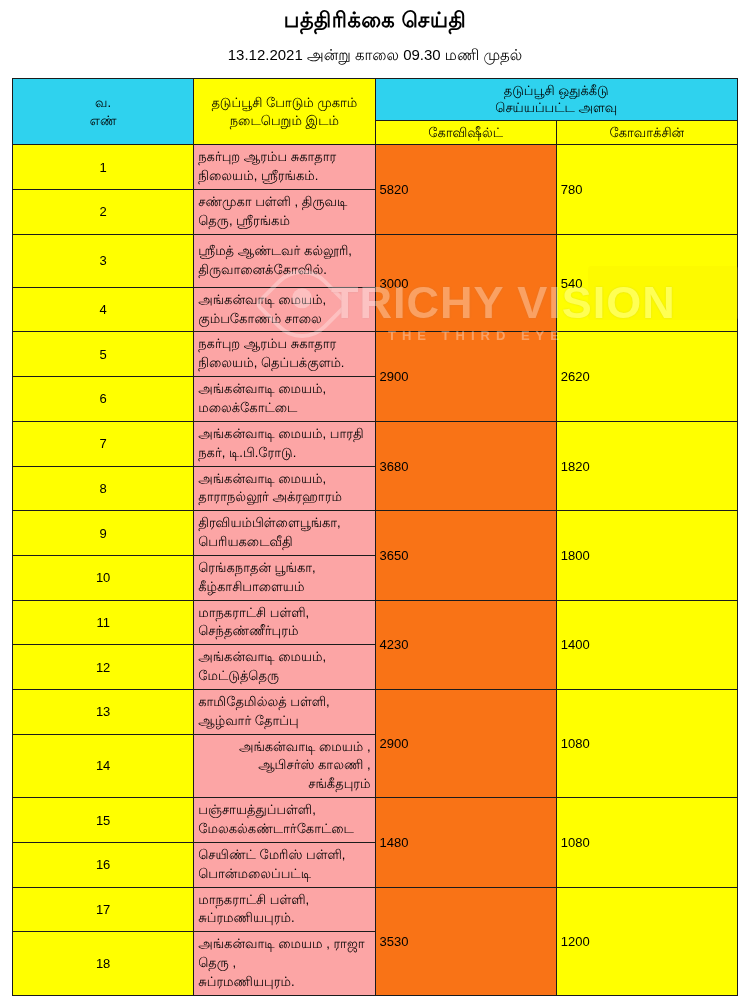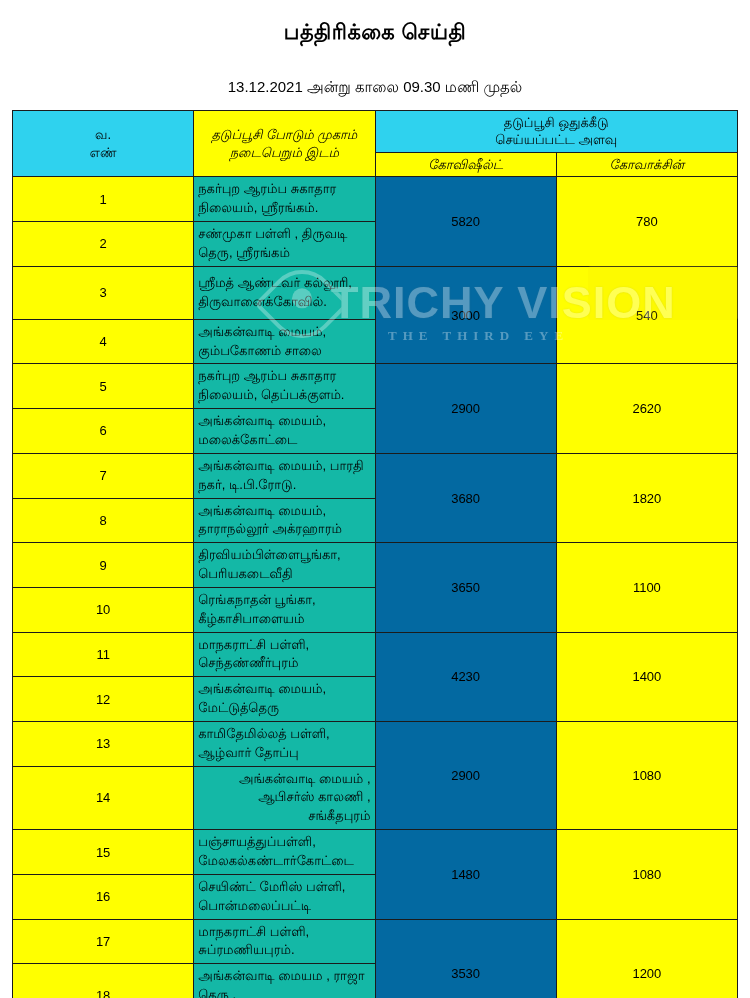--- a/index.html
+++ b/index.html
@@ -20,7 +20,7 @@
     height: 998px;
     position: relative;
     box-sizing: border-box;
-    padding: 12px 12px;
+    padding: 0 12px;
   }
   .doc-title {
     text-align: center;

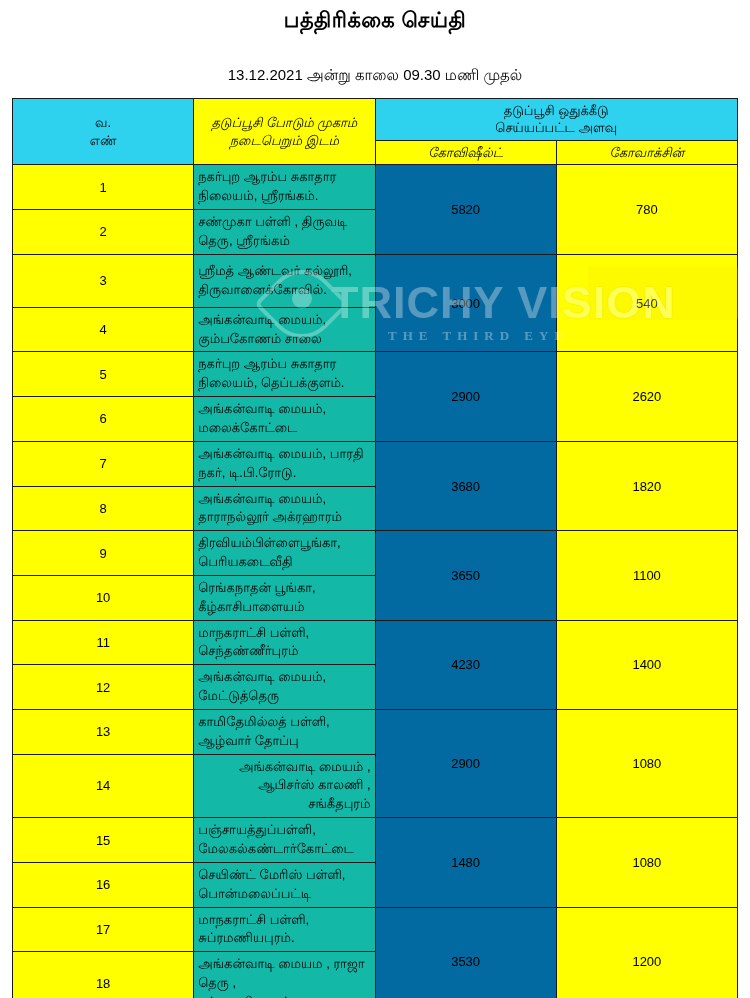--- a/index.html
+++ b/index.html
@@ -34,7 +34,6 @@
     font-size: 15px;
     line-height: 1.65;
     padding: 2px 18px 10px 18px;
-    margin-top: 20px;
   }
   .intro p {
     margin: 0;

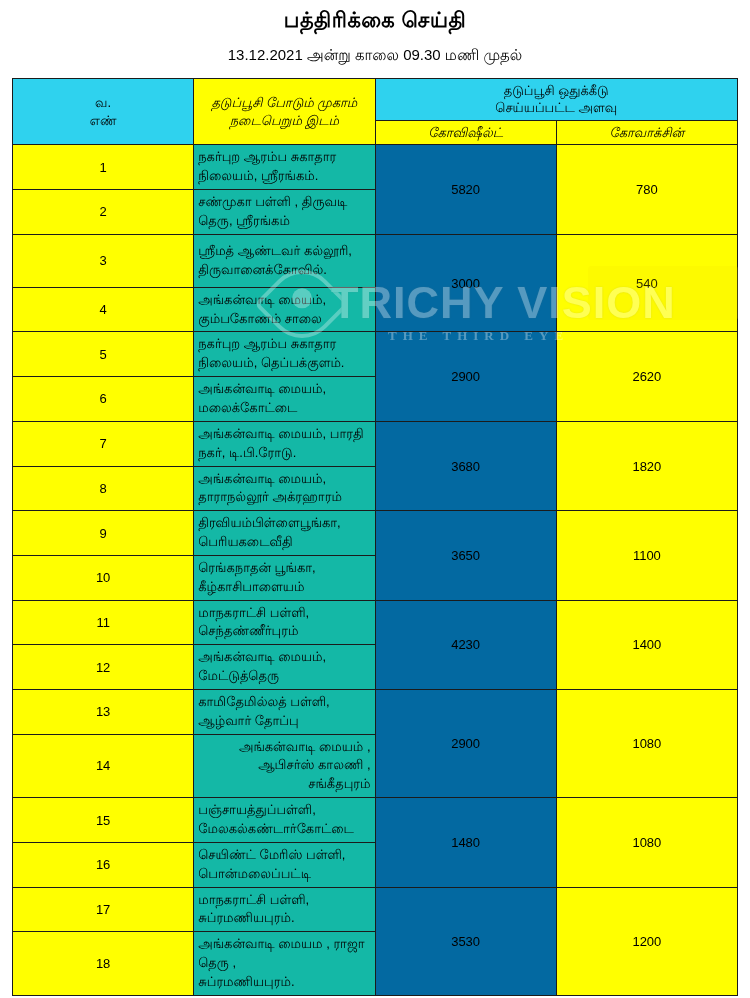--- a/index.html
+++ b/index.html
@@ -70,7 +70,6 @@
     font-weight: bold;
     font-size: 14px;
     line-height: 1.35;
-    font-style: italic;
   }
   .cell-sno {
     background: #ffff00;

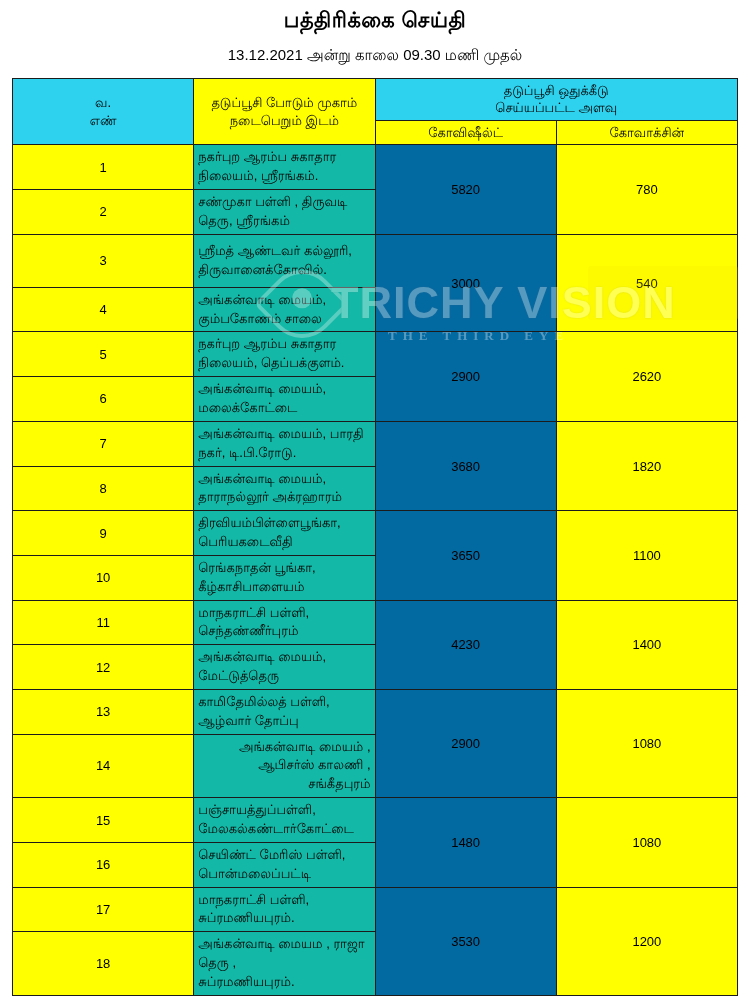--- a/index.html
+++ b/index.html
@@ -78,7 +78,7 @@
     width: 54px;
   }
   .cell-place {
-    background: #14b8a6;
+    background: #fca5a5;
     text-align: left;
     font-size: 14px;
     padding-left: 9px;

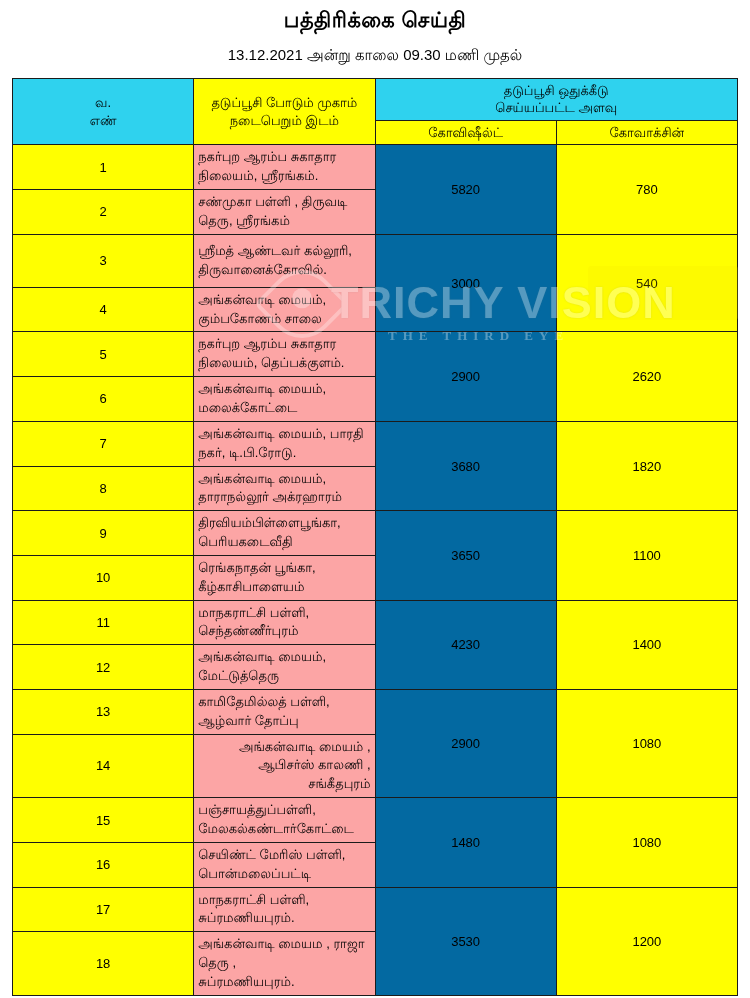--- a/index.html
+++ b/index.html
@@ -85,8 +85,8 @@
     line-height: 1.45;
   }
   .cell-covishield {
-    background: #0369a1;
-    text-align: center;
+    background: #f97316;
+    text-align: left;
     font-size: 14px;
     width: 113px;
     margin-left: 20px;

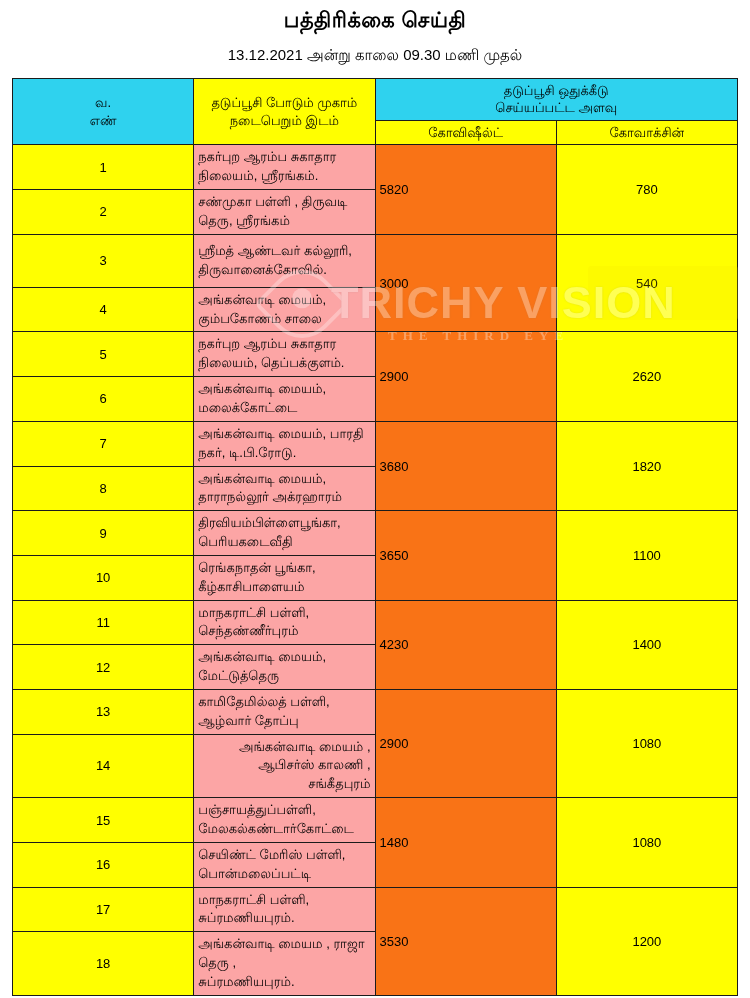--- a/index.html
+++ b/index.html
@@ -93,7 +93,6 @@
   }
   .cell-covaxin {
     background: #ffff00;
-    text-align: center;
     font-size: 14px;
     width: 113px;
   }

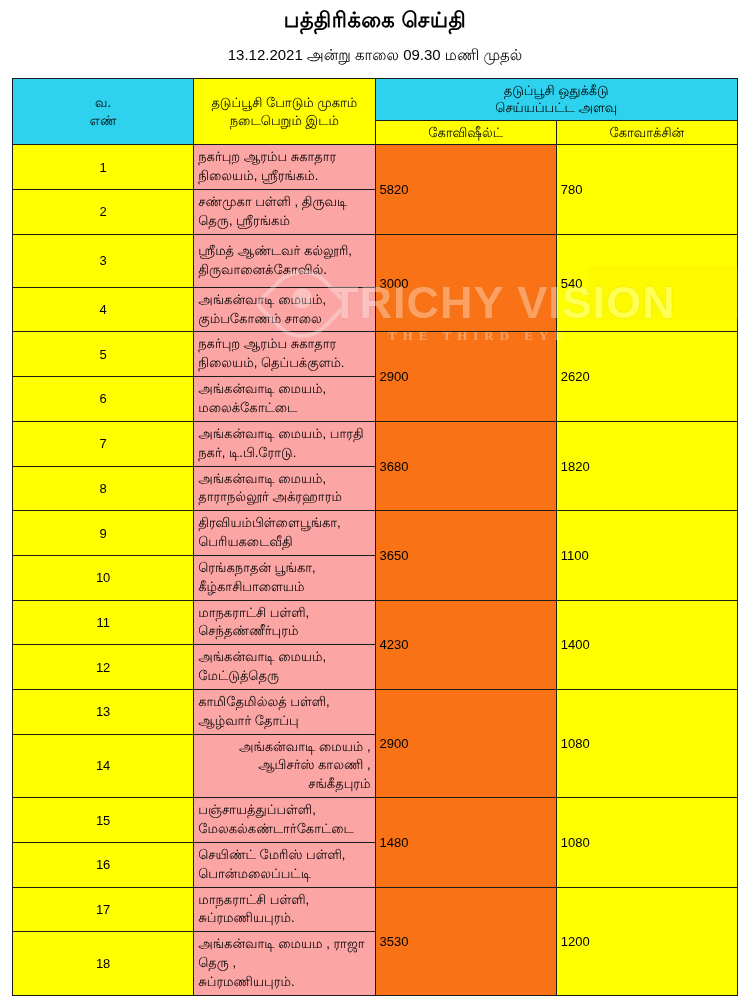--- a/index.html
+++ b/index.html
@@ -121,7 +121,7 @@
     margin-left: 9px;
   }
   .wm-sub {
-    font-family: Liberation Serif, serif;
+    font-family: Liberation Sans, sans-serif;
     font-weight: bold;
     font-size: 13px;
     color: #ffffff;

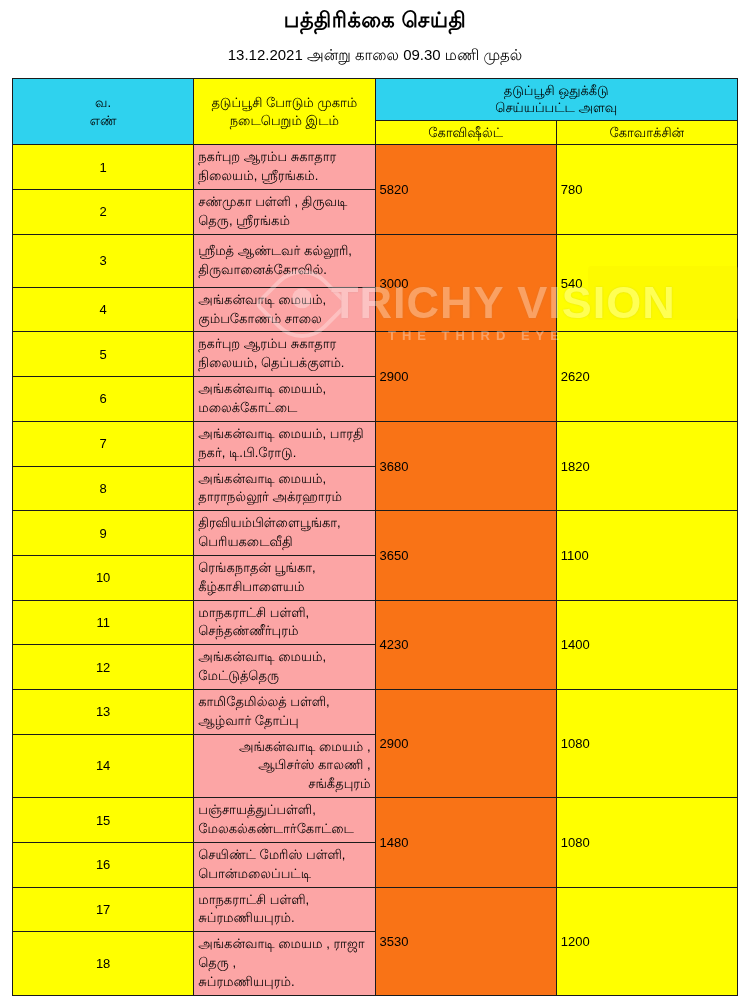--- a/index.html
+++ b/index.html
@@ -241,7 +241,7 @@
         <td class="cell-sno">9</td>
         <td class="cell-place">திரவியம்பிள்ளைபூங்கா, பெரியகடைவீதி</td>
         <td class="cell-covishield" rowspan="2">3650</td>
-        <td class="cell-covaxin" rowspan="2">1100</td>
+        <td class="cell-covaxin" rowspan="2">1800</td>
       </tr>
       <tr class="row-tall">
         <td class="cell-sno">10</td>

